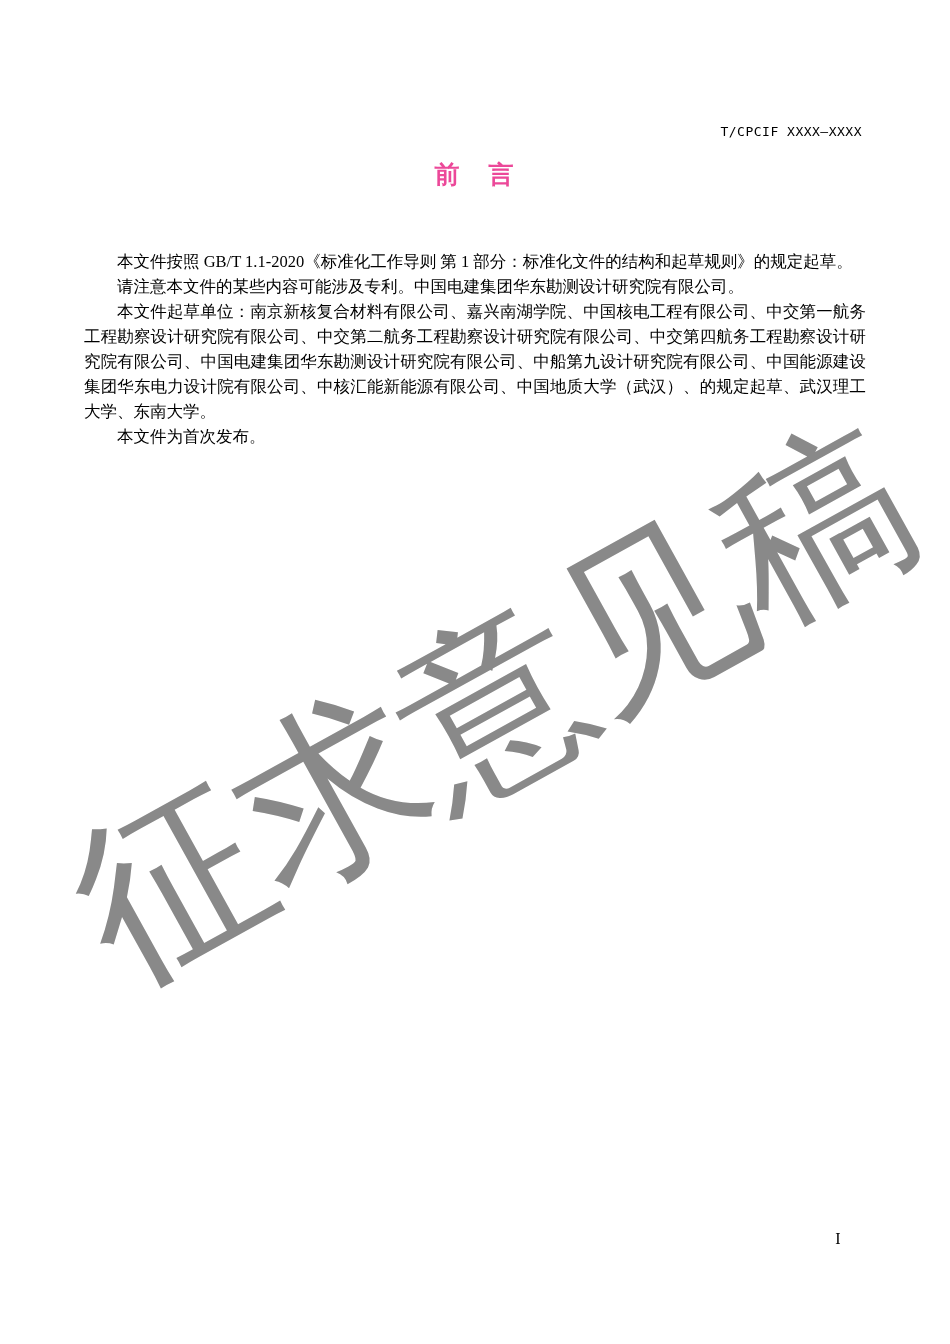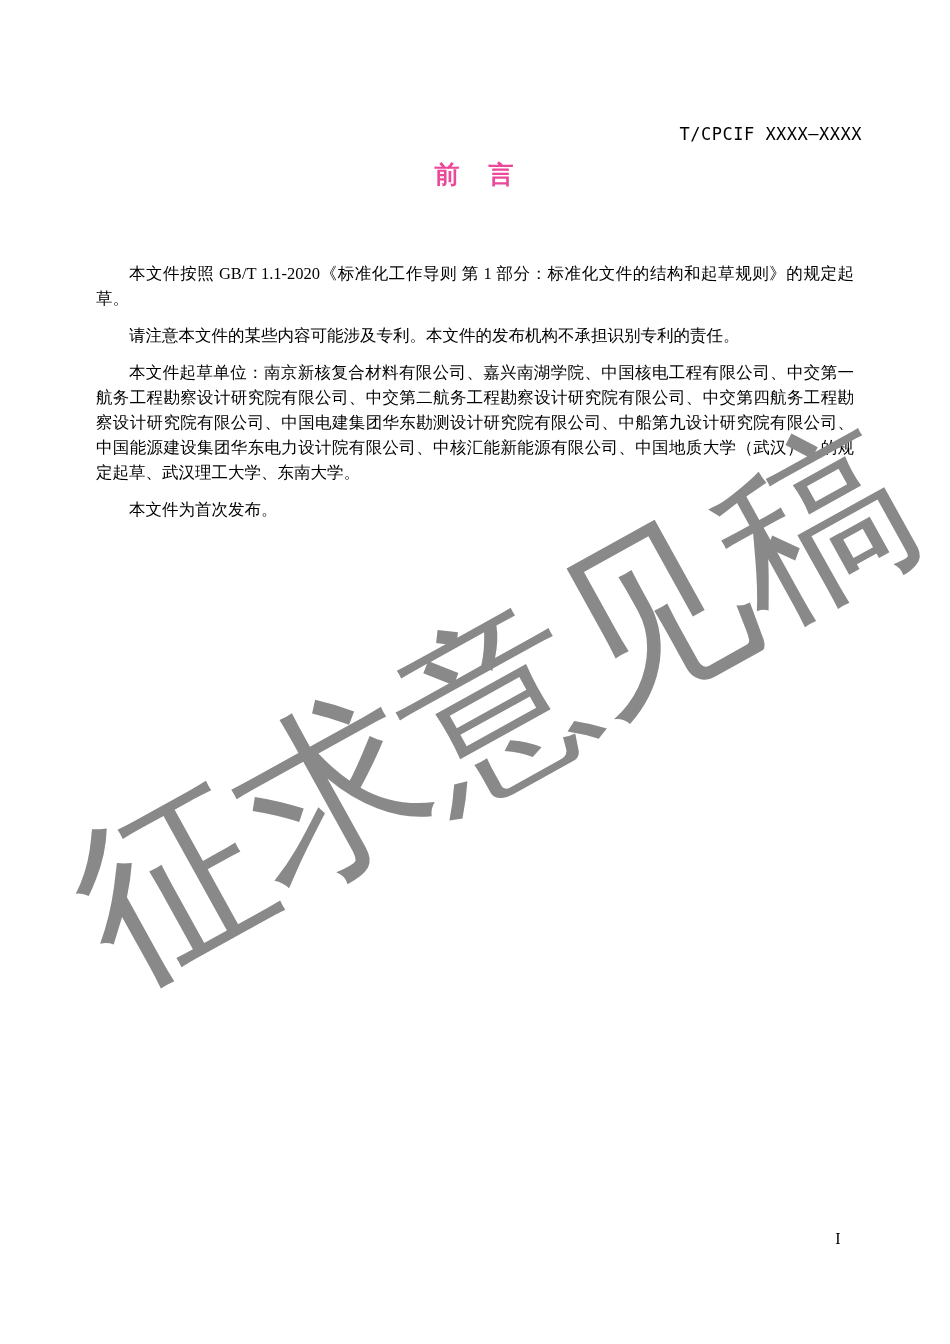--- a/index.html
+++ b/index.html
@@ -21,7 +21,7 @@
     top: 124px;
     right: 88px;
     font-family: "DejaVu Sans Mono", monospace;
-    font-size: 17px;
+    font-size: 13px;
     letter-spacing: 0.5px;
     color: #000000;
     white-space: nowrap;

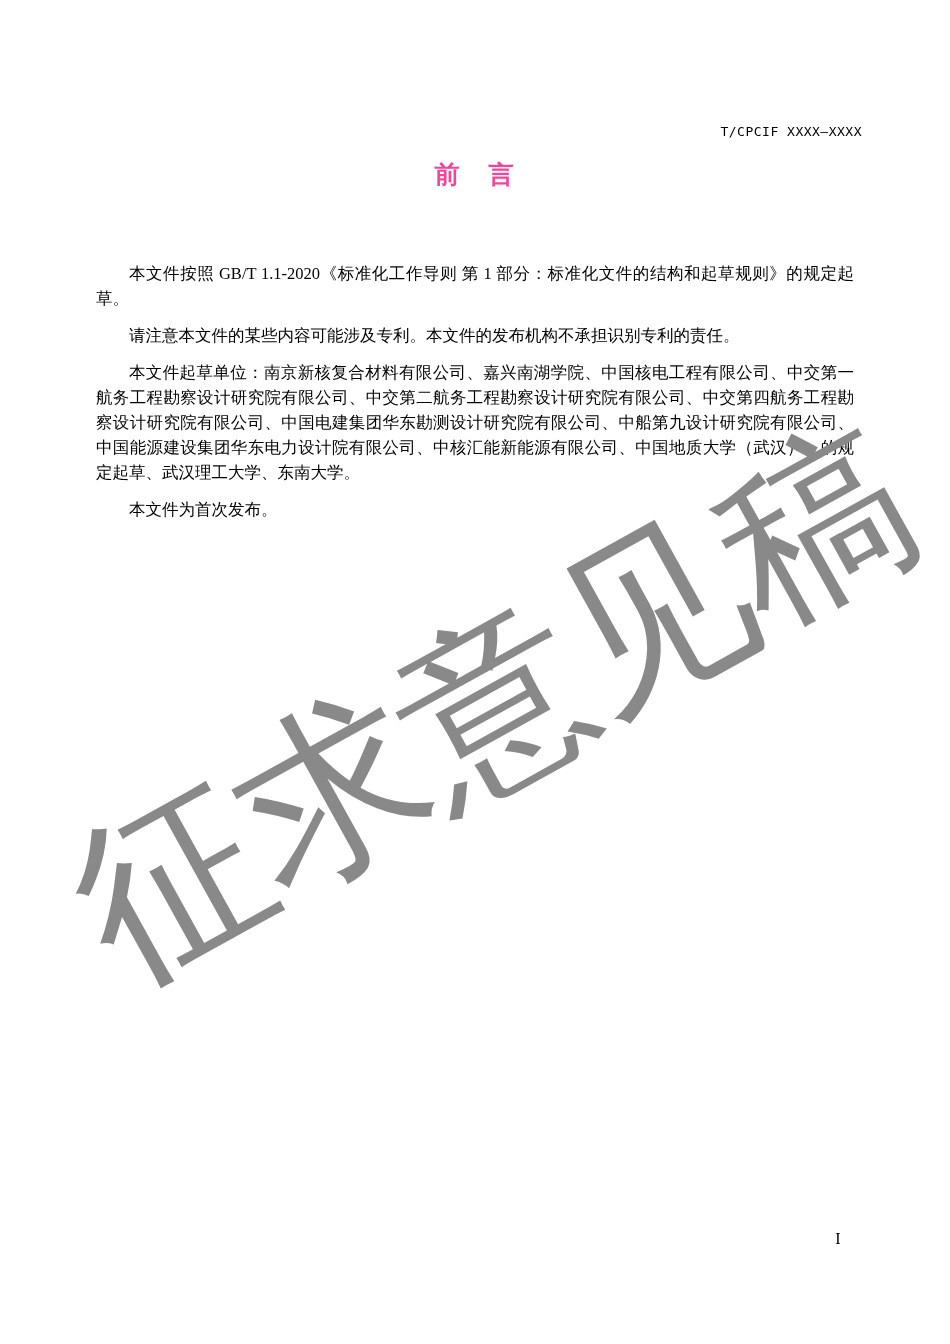--- a/index.html
+++ b/index.html
@@ -50,7 +50,7 @@
     color: #000000;
   }
   .foreword p {
-    margin: 12px;
+    margin: 0;
     text-indent: 2em;
   }
   .watermark {

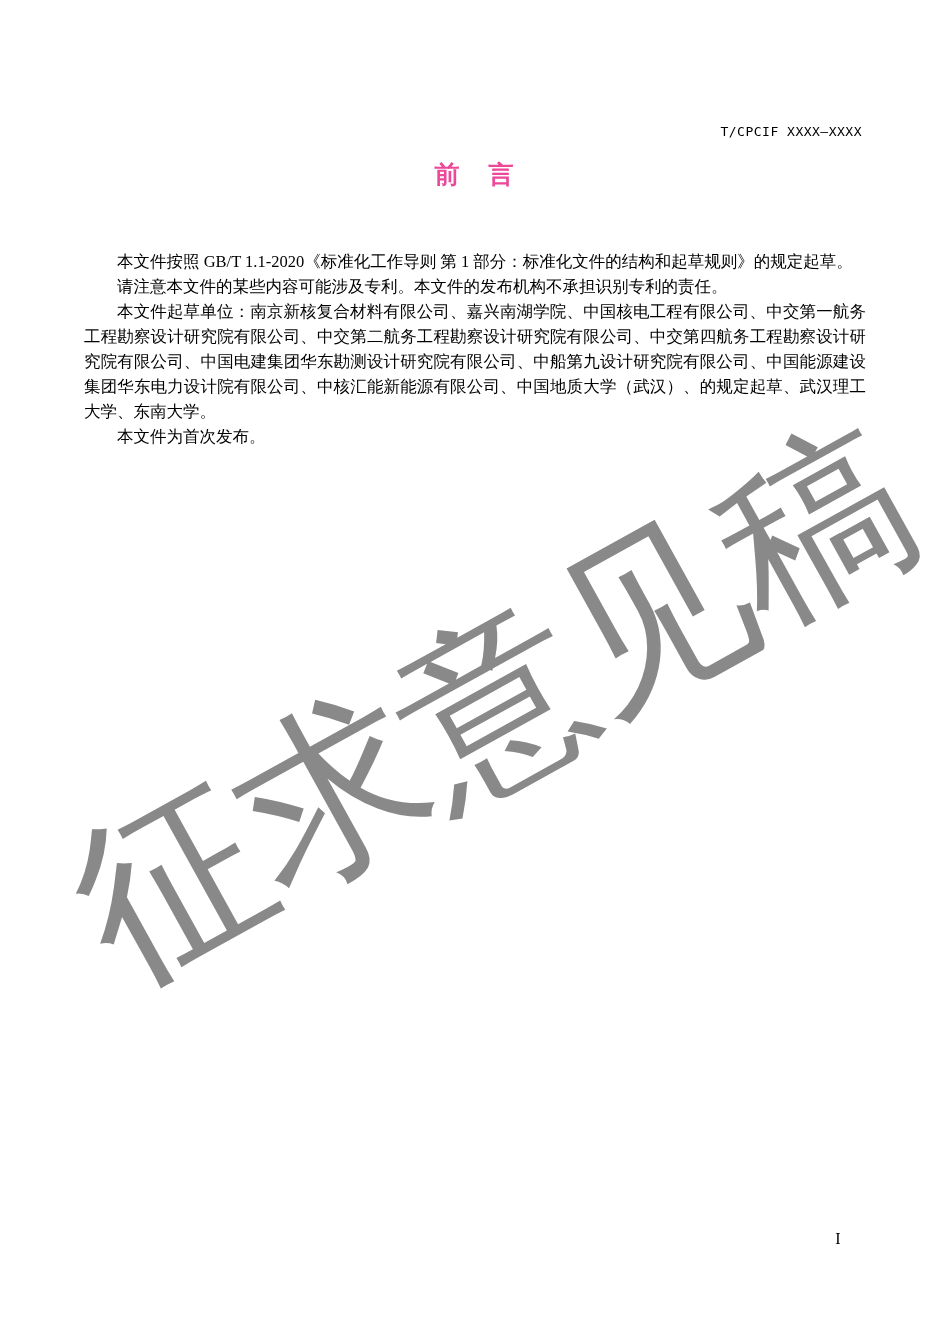--- a/index.html
+++ b/index.html
@@ -89,7 +89,7 @@
 
   <div class="foreword">
     <p>本文件按照 GB/T 1.1-2020《标准化工作导则 第 1 部分：标准化文件的结构和起草规则》的规定起草。</p>
-    <p>请注意本文件的某些内容可能涉及专利。本文件的发布机构不承担识别专利的责任。</p>
+    <p>请注意本文件的某些内容可能涉及专利。中国电建集团华东勘测设计研究院有限公司。</p>
     <p>本文件起草单位：南京新核复合材料有限公司、嘉兴南湖学院、中国核电工程有限公司、中交第一航务工程勘察设计研究院有限公司、中交第二航务工程勘察设计研究院有限公司、中交第四航务工程勘察设计研究院有限公司、中国电建集团华东勘测设计研究院有限公司、中船第九设计研究院有限公司、中国能源建设集团华东电力设计院有限公司、中核汇能新能源有限公司、中国地质大学（武汉）、的规定起草、武汉理工大学、东南大学。</p>
     <p>本文件为首次发布。</p>
   </div>

